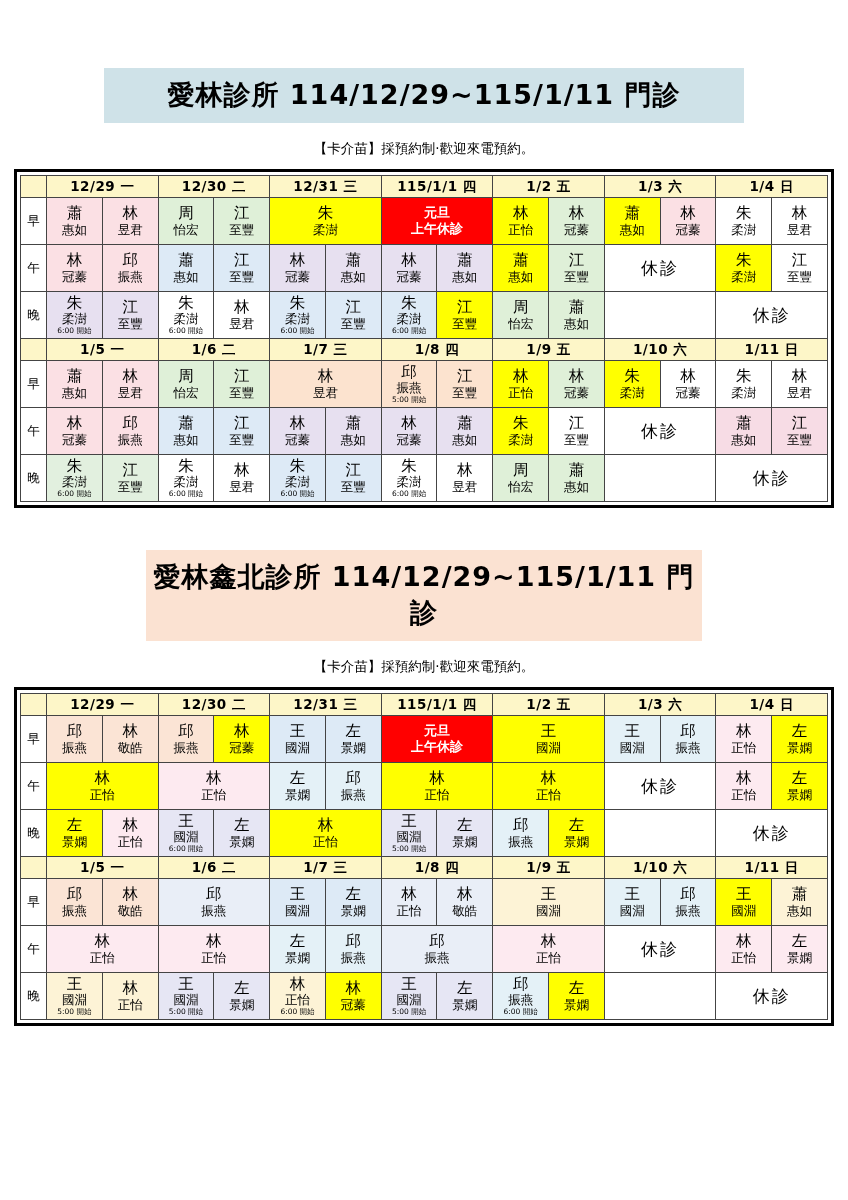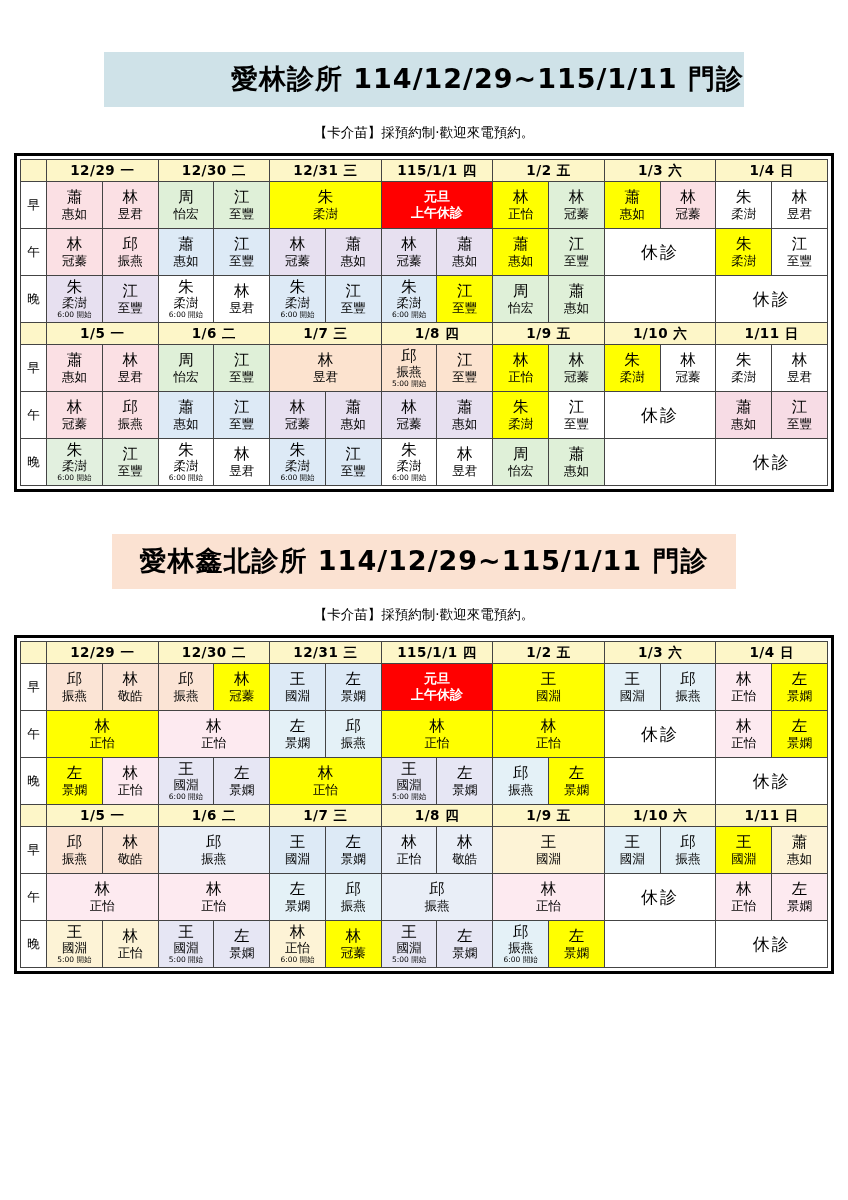--- a/index.html
+++ b/index.html
@@ -21,7 +21,7 @@
     padding: 9px 0 10px 0;
     margin: 0 auto;
   }
-  .title-1 { background:#cfe2e8; width: 640px; margin-top: 52px; text-align: right; }
+  .title-1 { background:#cfe2e8; width: 640px; margin-top: 68px; }
   .title-2 { background:#fbe2d2; width: 624px; margin-top: 0px; }
 
   .note {

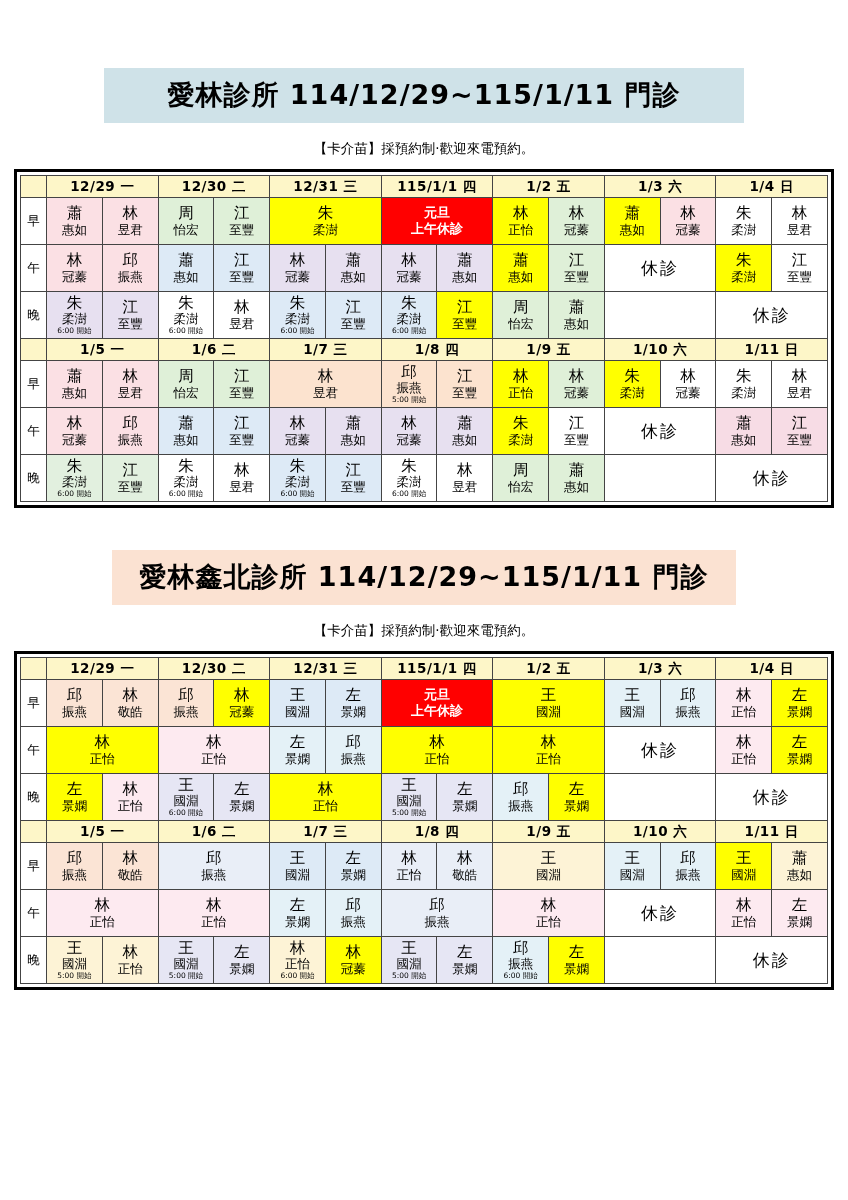--- a/index.html
+++ b/index.html
@@ -22,7 +22,7 @@
     margin: 0 auto;
   }
   .title-1 { background:#cfe2e8; width: 640px; margin-top: 68px; }
-  .title-2 { background:#fbe2d2; width: 624px; margin-top: 0px; }
+  .title-2 { background:#fbe2d2; width: 556px; margin-top: 0px; }
 
   .note {
     text-align:center;

